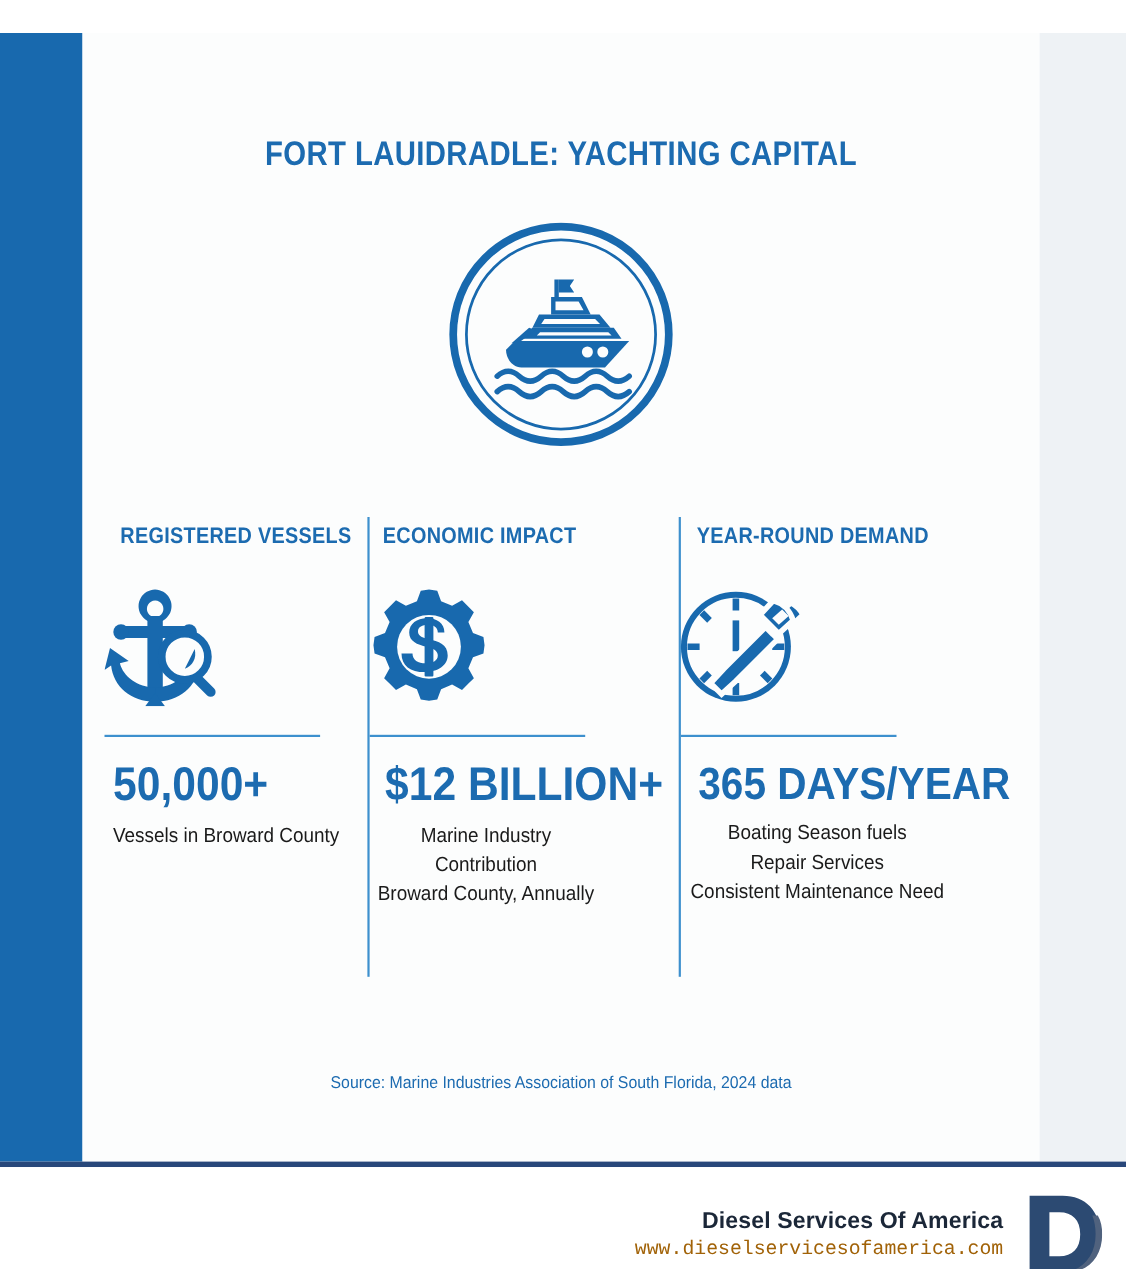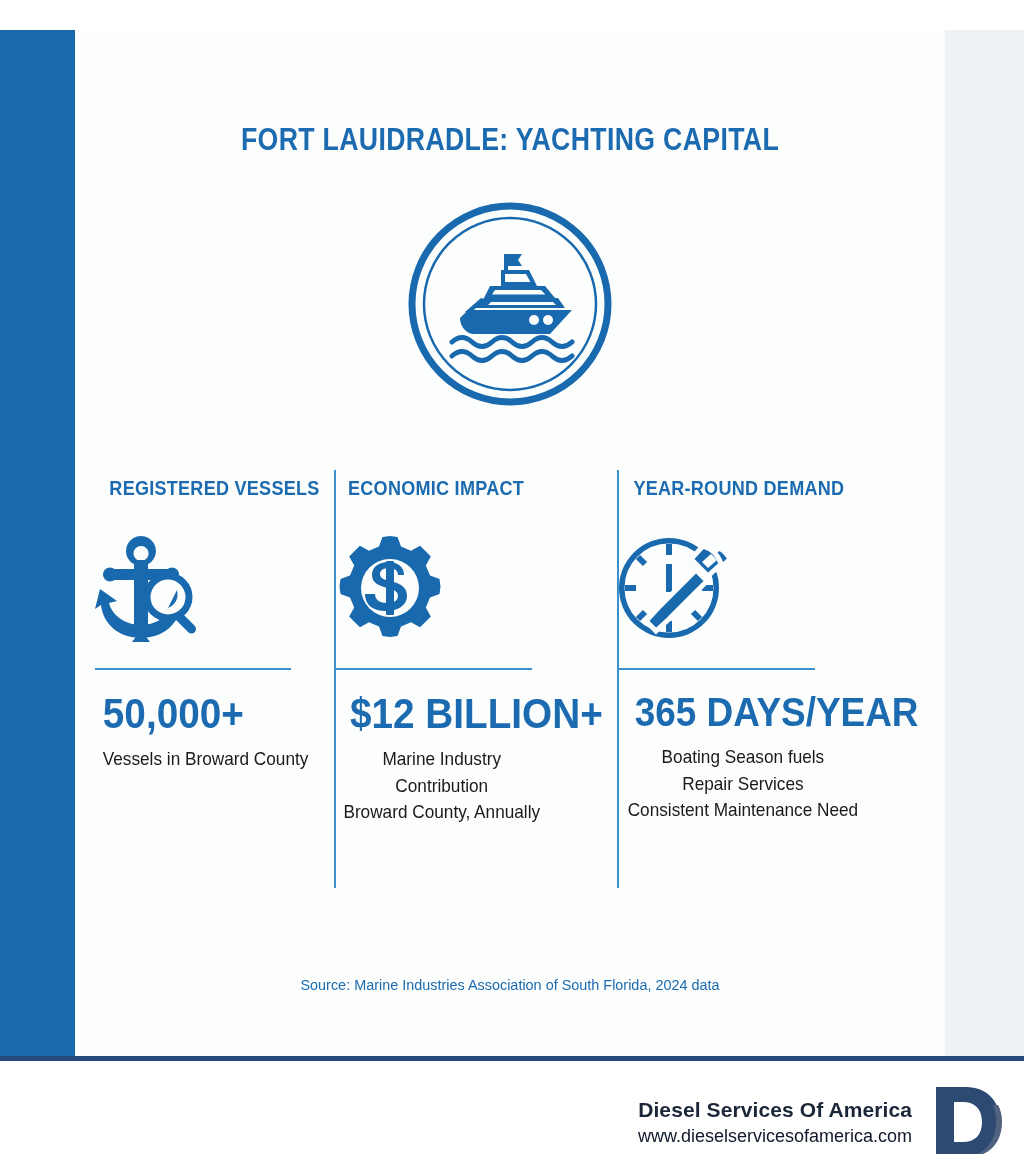--- a/index.html
+++ b/index.html
@@ -209,9 +209,9 @@
     white-space: nowrap;
   }
   .brand-url {
-    font-family: Liberation Sans, sans-serif;
+    font-family: Liberation Mono, monospace;
     font-size: 18px;
-    color: #0f172a;
+    color: #a16207;
     margin-top: 4px;
     white-space: nowrap;
   }

